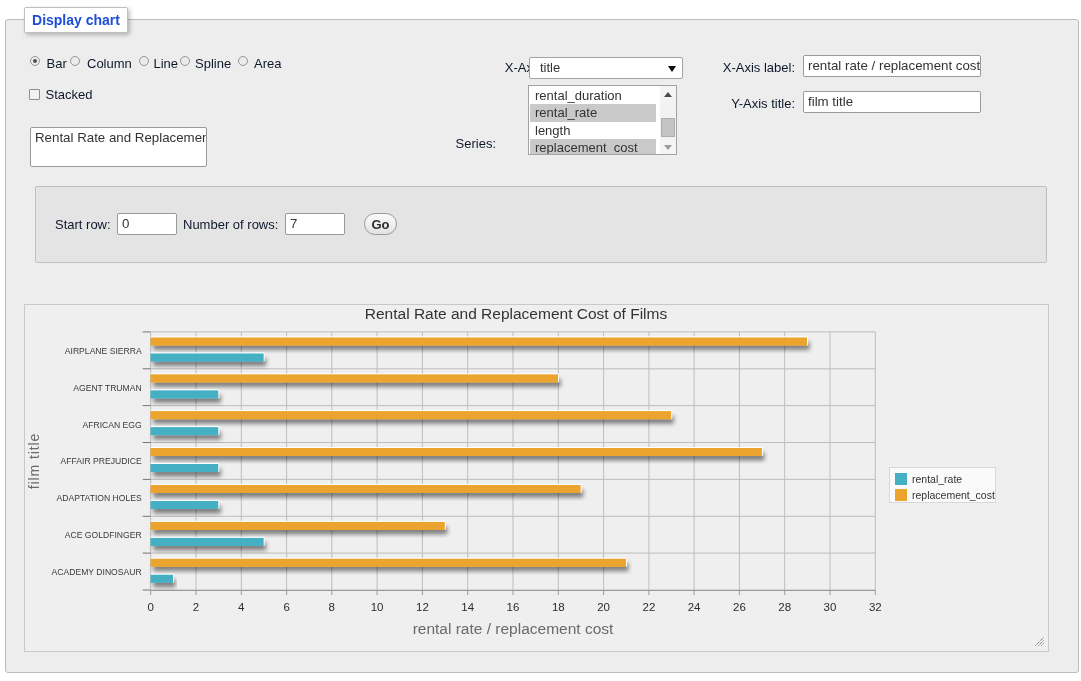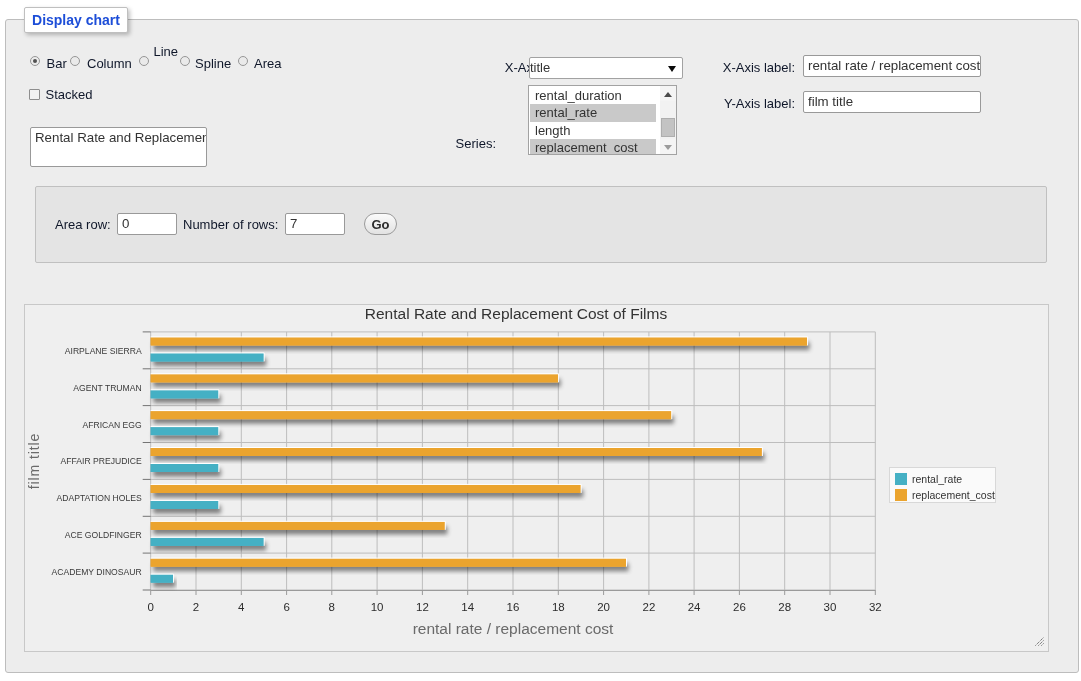--- a/index.html
+++ b/index.html
@@ -39,7 +39,7 @@
   <div class="abs radio" style="left:69.5px; top:56px;"></div>
   <div class="abs lbl" style="left:87px; top:56px;">Column</div>
   <div class="abs radio" style="left:138.5px; top:56px;"></div>
-  <div class="abs lbl" style="left:153.5px; top:44px;">Line</div>
+  <div class="abs lbl" style="left:153.5px; top:56px;">Line</div>
   <div class="abs radio" style="left:180px; top:56px;"></div>
   <div class="abs lbl" style="left:195px; top:56px;">Spline</div>
   <div class="abs radio" style="left:237.5px; top:56px;"></div>

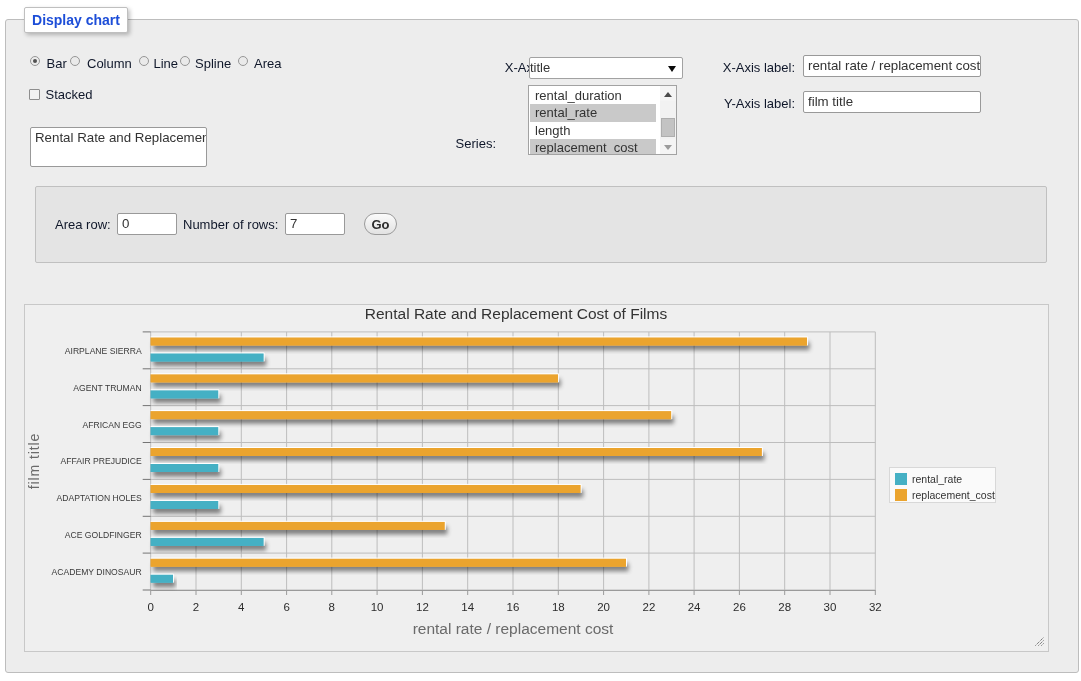--- a/index.html
+++ b/index.html
@@ -17,7 +17,7 @@
 #midbox { left:35px; top:186px; width:1012px; height:77px; background:#e4e4e4; border:1px solid #c0c0c0; border-radius:2px; }
 #gobtn { left:364px; top:213px; width:33px; height:22px; border:1px solid #9a9a9a; border-radius:11px; background:linear-gradient(#fbfbfb,#e2e2e2); font-size:13px; font-weight:bold; color:#2b2b2b; text-align:center; line-height:21px; }
 #chartbox { left:24px; top:304px; width:1025px; height:348px; background:#efefef; border:1px solid #c8c8c8; }
-#selbox { left:529px; top:57px; width:154px; height:22px; background:#fff; border:1px solid #a2a2a2; border-radius:2px; font-size:13px; line-height:20px; }
+#selbox { left:529px; top:57px; width:154px; height:22px; background:#fff; border:1px solid #a2a2a2; border-radius:2px; font-size:13px; line-height:20px; padding-left:10px; }
 #selbox::after { content:""; position:absolute; right:6px; top:8px; width:0; height:0; border-left:4px solid transparent; border-right:4px solid transparent; border-top:6px solid #0a0a0a; }
 #listbox { left:528px; top:85px; width:149px; height:70px; background:#fff; border:1px solid #a2a2a2; font-size:13px; overflow:hidden; }
 .opt { position:absolute; left:1px; width:126px; height:17.3px; line-height:17.3px; padding-left:5px; white-space:nowrap; }

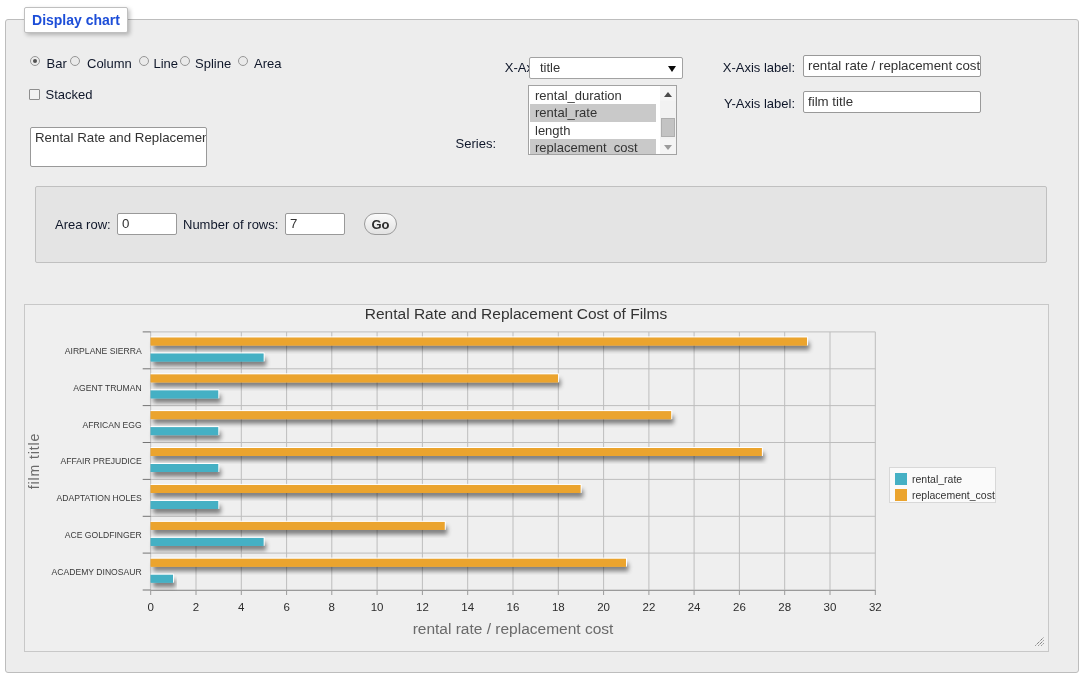--- a/index.html
+++ b/index.html
@@ -72,7 +72,7 @@
 
   <div class="abs lbl" style="right:286px; top:60px; text-align:left;">X-Axis label:</div>
   <div class="abs tinput" style="left:803px; top:55px; width:178px; height:22px;">rental rate / replacement cost</div>
-  <div class="abs lbl" style="right:286px; top:96px; text-align:right;">Y-Axis label:</div>
+  <div class="abs lbl" style="right:286px; top:96px; text-align:right;">Y-Axis title:</div>
   <div class="abs tinput" style="left:803px; top:91px; width:178px; height:22px;">film title</div>
 
   <div class="abs" id="midbox"></div>

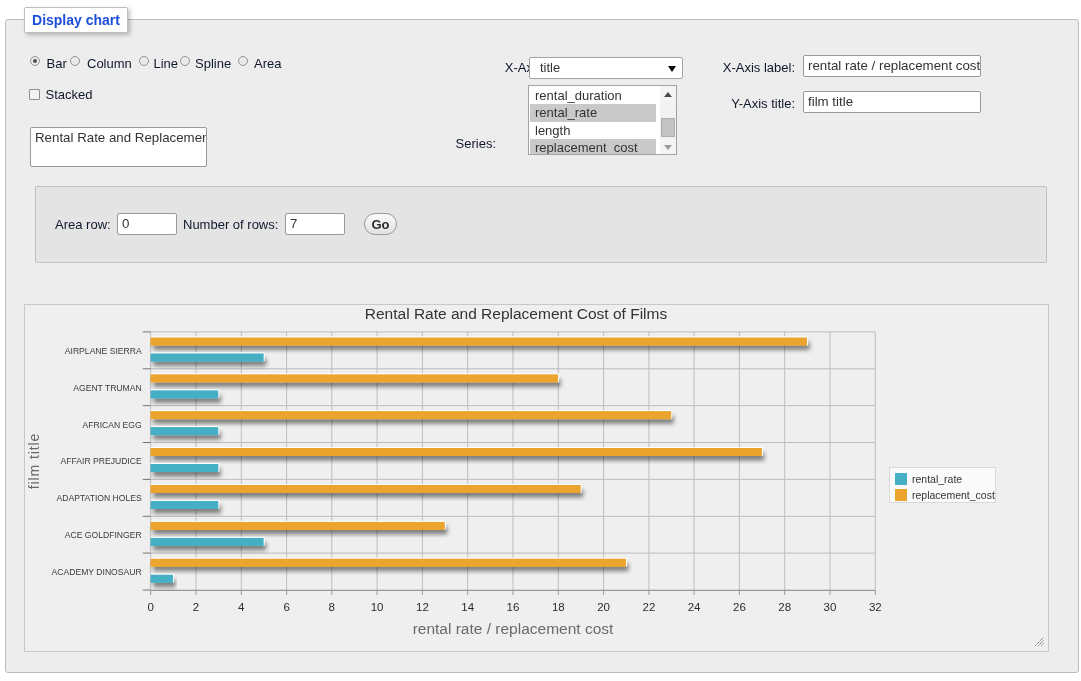--- a/index.html
+++ b/index.html
@@ -76,7 +76,7 @@
   <div class="abs tinput" style="left:803px; top:91px; width:178px; height:22px;">film title</div>
 
   <div class="abs" id="midbox"></div>
-  <div class="abs lbl" style="left:55px; top:217px;">Area row:</div>
+  <div class="abs lbl" style="left:55px; top:217px;">Start row:</div>
   <div class="abs tinput" style="left:117px; top:213px; width:60px; height:22px;">0</div>
   <div class="abs lbl" style="left:183px; top:217px;">Number of rows:</div>
   <div class="abs tinput" style="left:285px; top:213px; width:60px; height:22px;">7</div>

